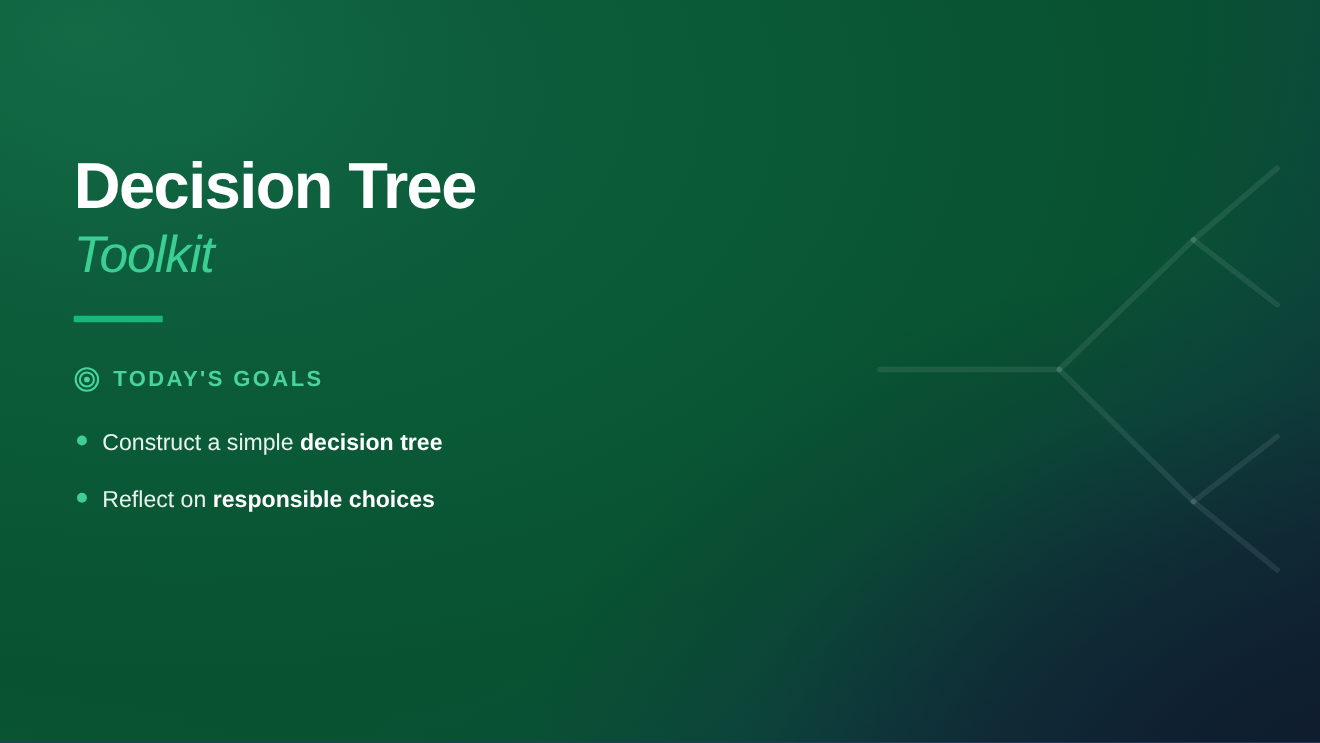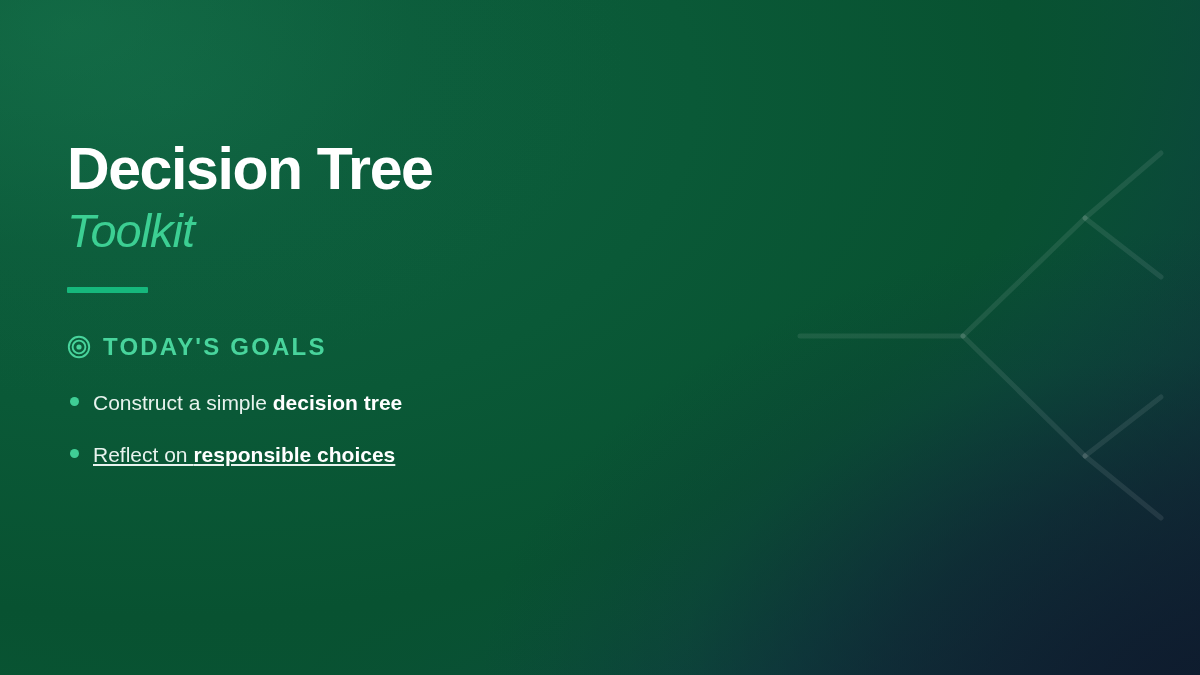--- a/index.html
+++ b/index.html
@@ -78,7 +78,7 @@
     gap:12px;
   }
   #goals-header .label {
-    font-size:24px;
+    font-size:20px;
     font-weight:700;
     color:#48d49c;
     letter-spacing:2.2px;

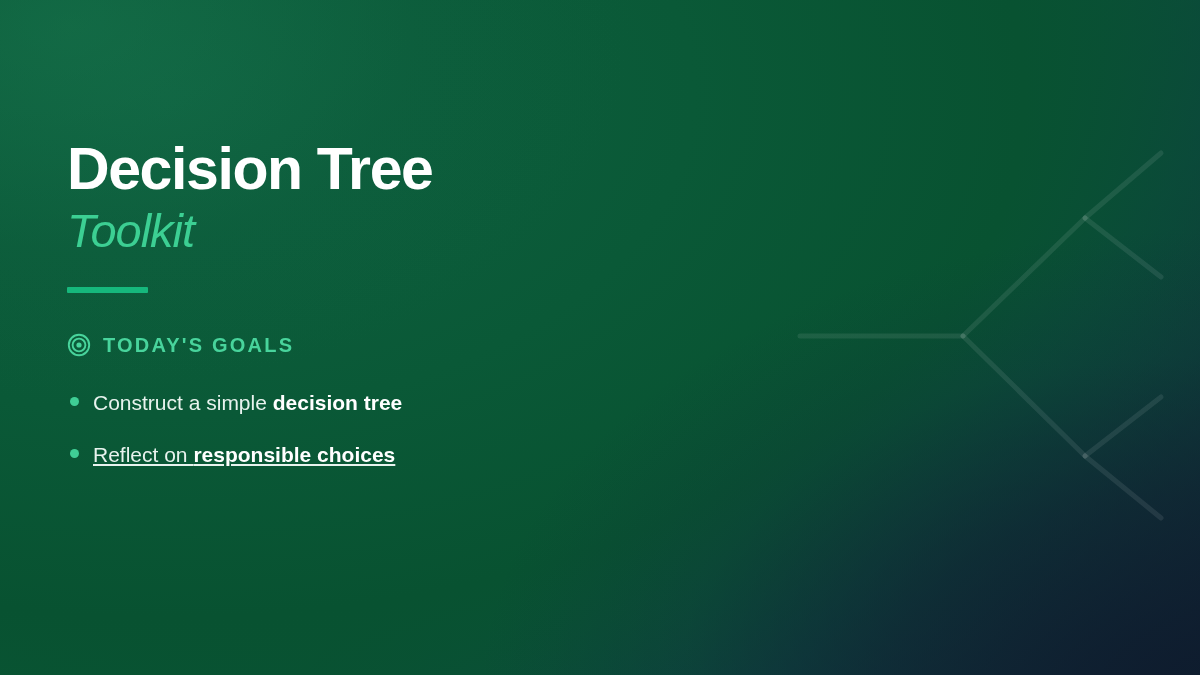--- a/index.html
+++ b/index.html
@@ -103,7 +103,7 @@
     font-weight:400;
     white-space:nowrap;
   }
-  .goal-item:last-child { margin-bottom:16px;text-decoration:underline; }
+  .goal-item:last-child { margin-bottom:16px; }
   .goal-bullet {
     flex:0 0 auto;
     width:9px; height:9px;

